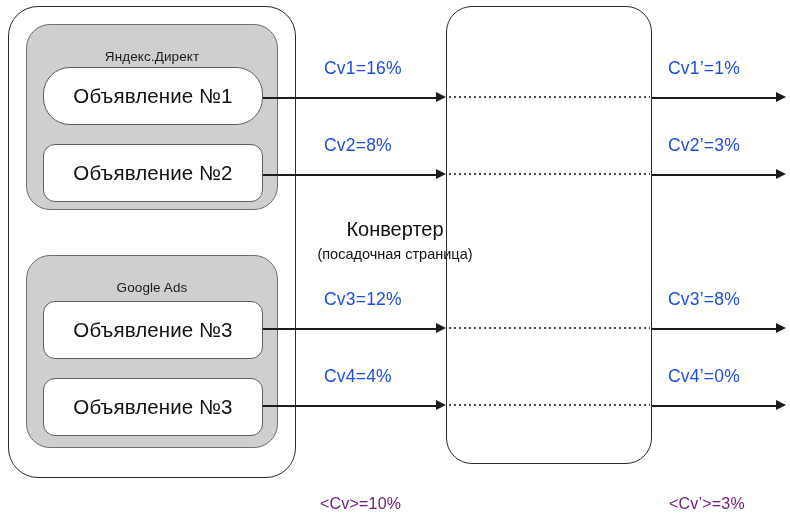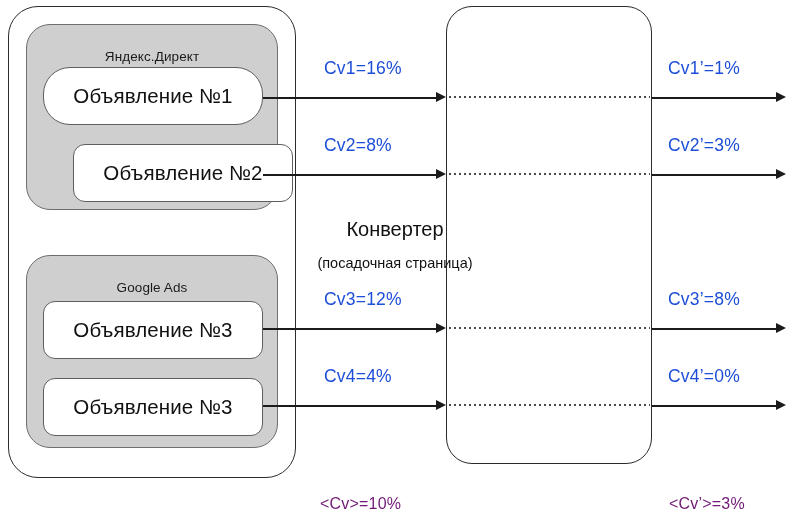--- a/index.html
+++ b/index.html
@@ -78,7 +78,7 @@
     letter-spacing: 0.1px;
   }
   .ad-box.slot-1 { top: 42px; border-radius: 27px; }
-  .ad-box.slot-2 { top: 119px; margin-left: 30px; }
+  .ad-box.slot-2 { top: 119px; }
   .ad-box.g-slot-1 { top: 45px; justify-content: center; }
   .ad-box.g-slot-2 { top: 122px; }
 

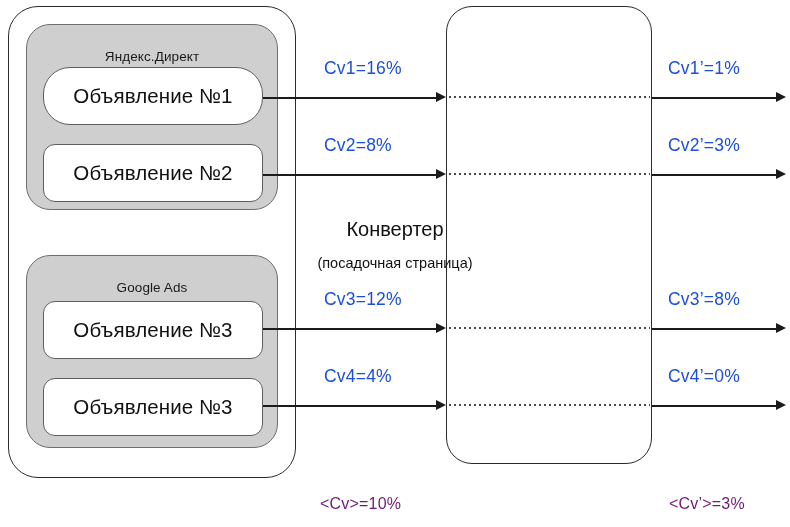--- a/index.html
+++ b/index.html
@@ -110,7 +110,7 @@
     font-size: 14.5px;
     color: #111111;
     line-height: 1.25;
-    margin-top: 12px;
+    margin-top: 3px;
   }
 
   

